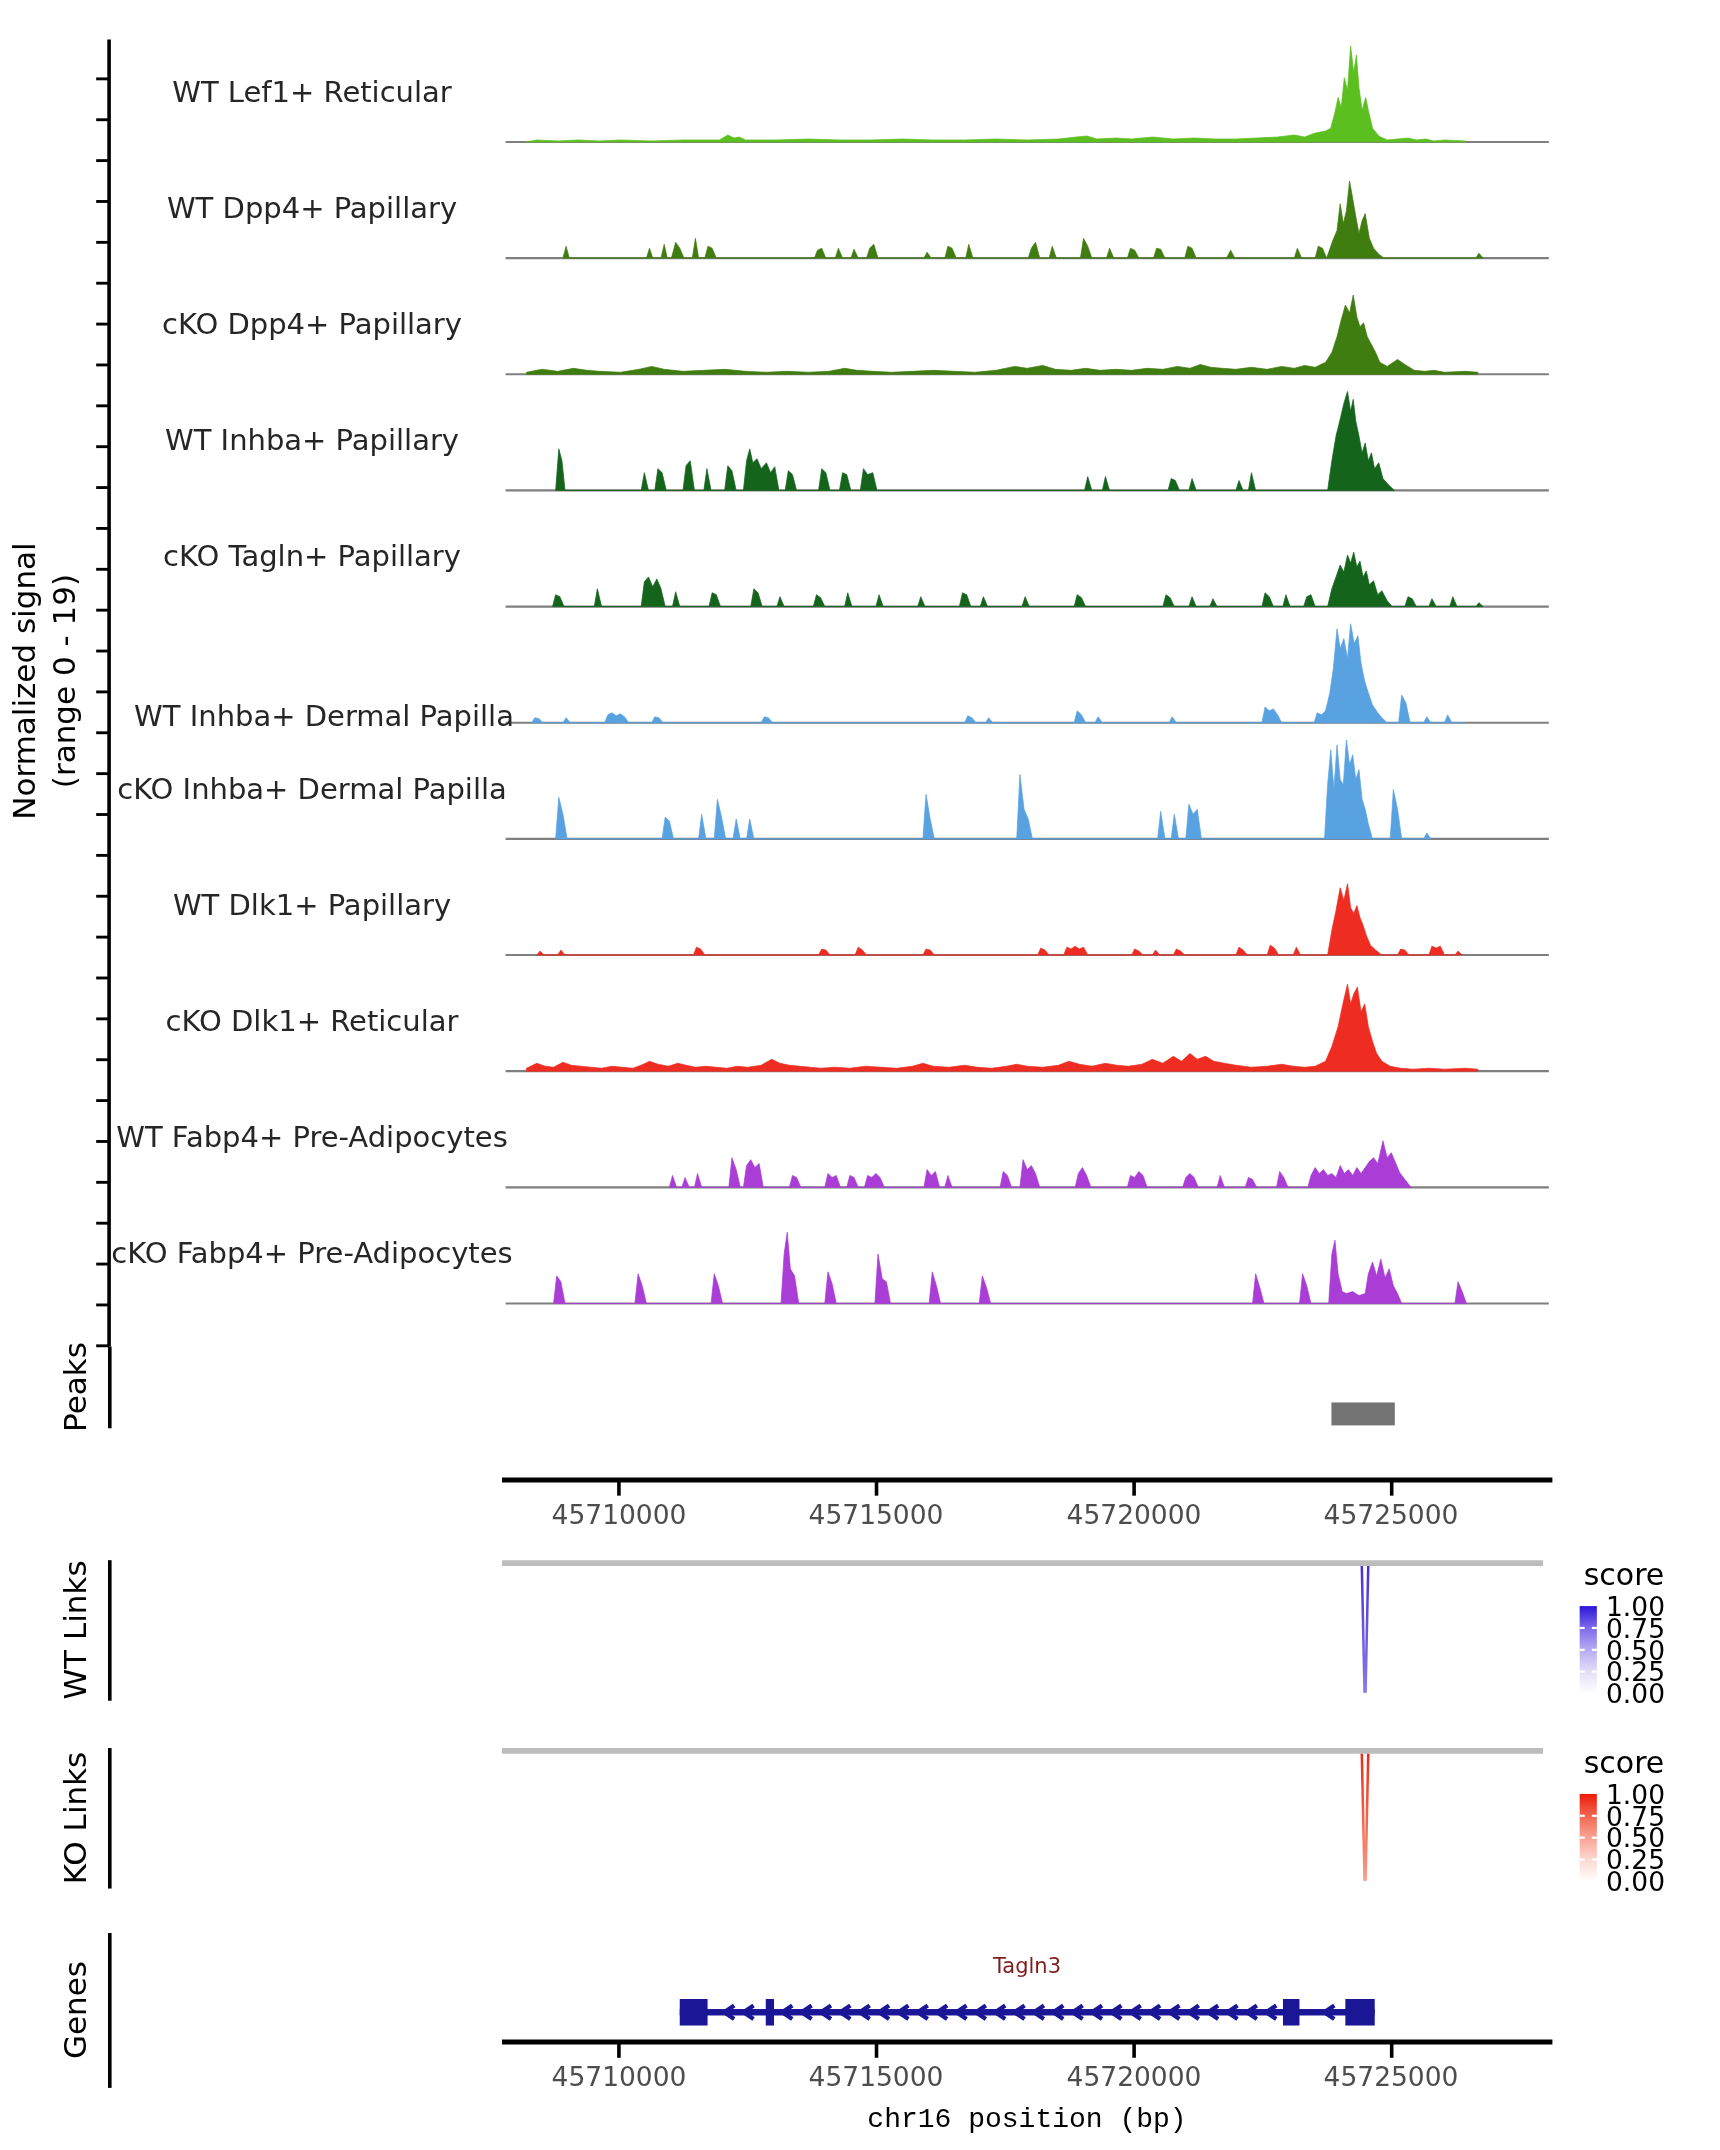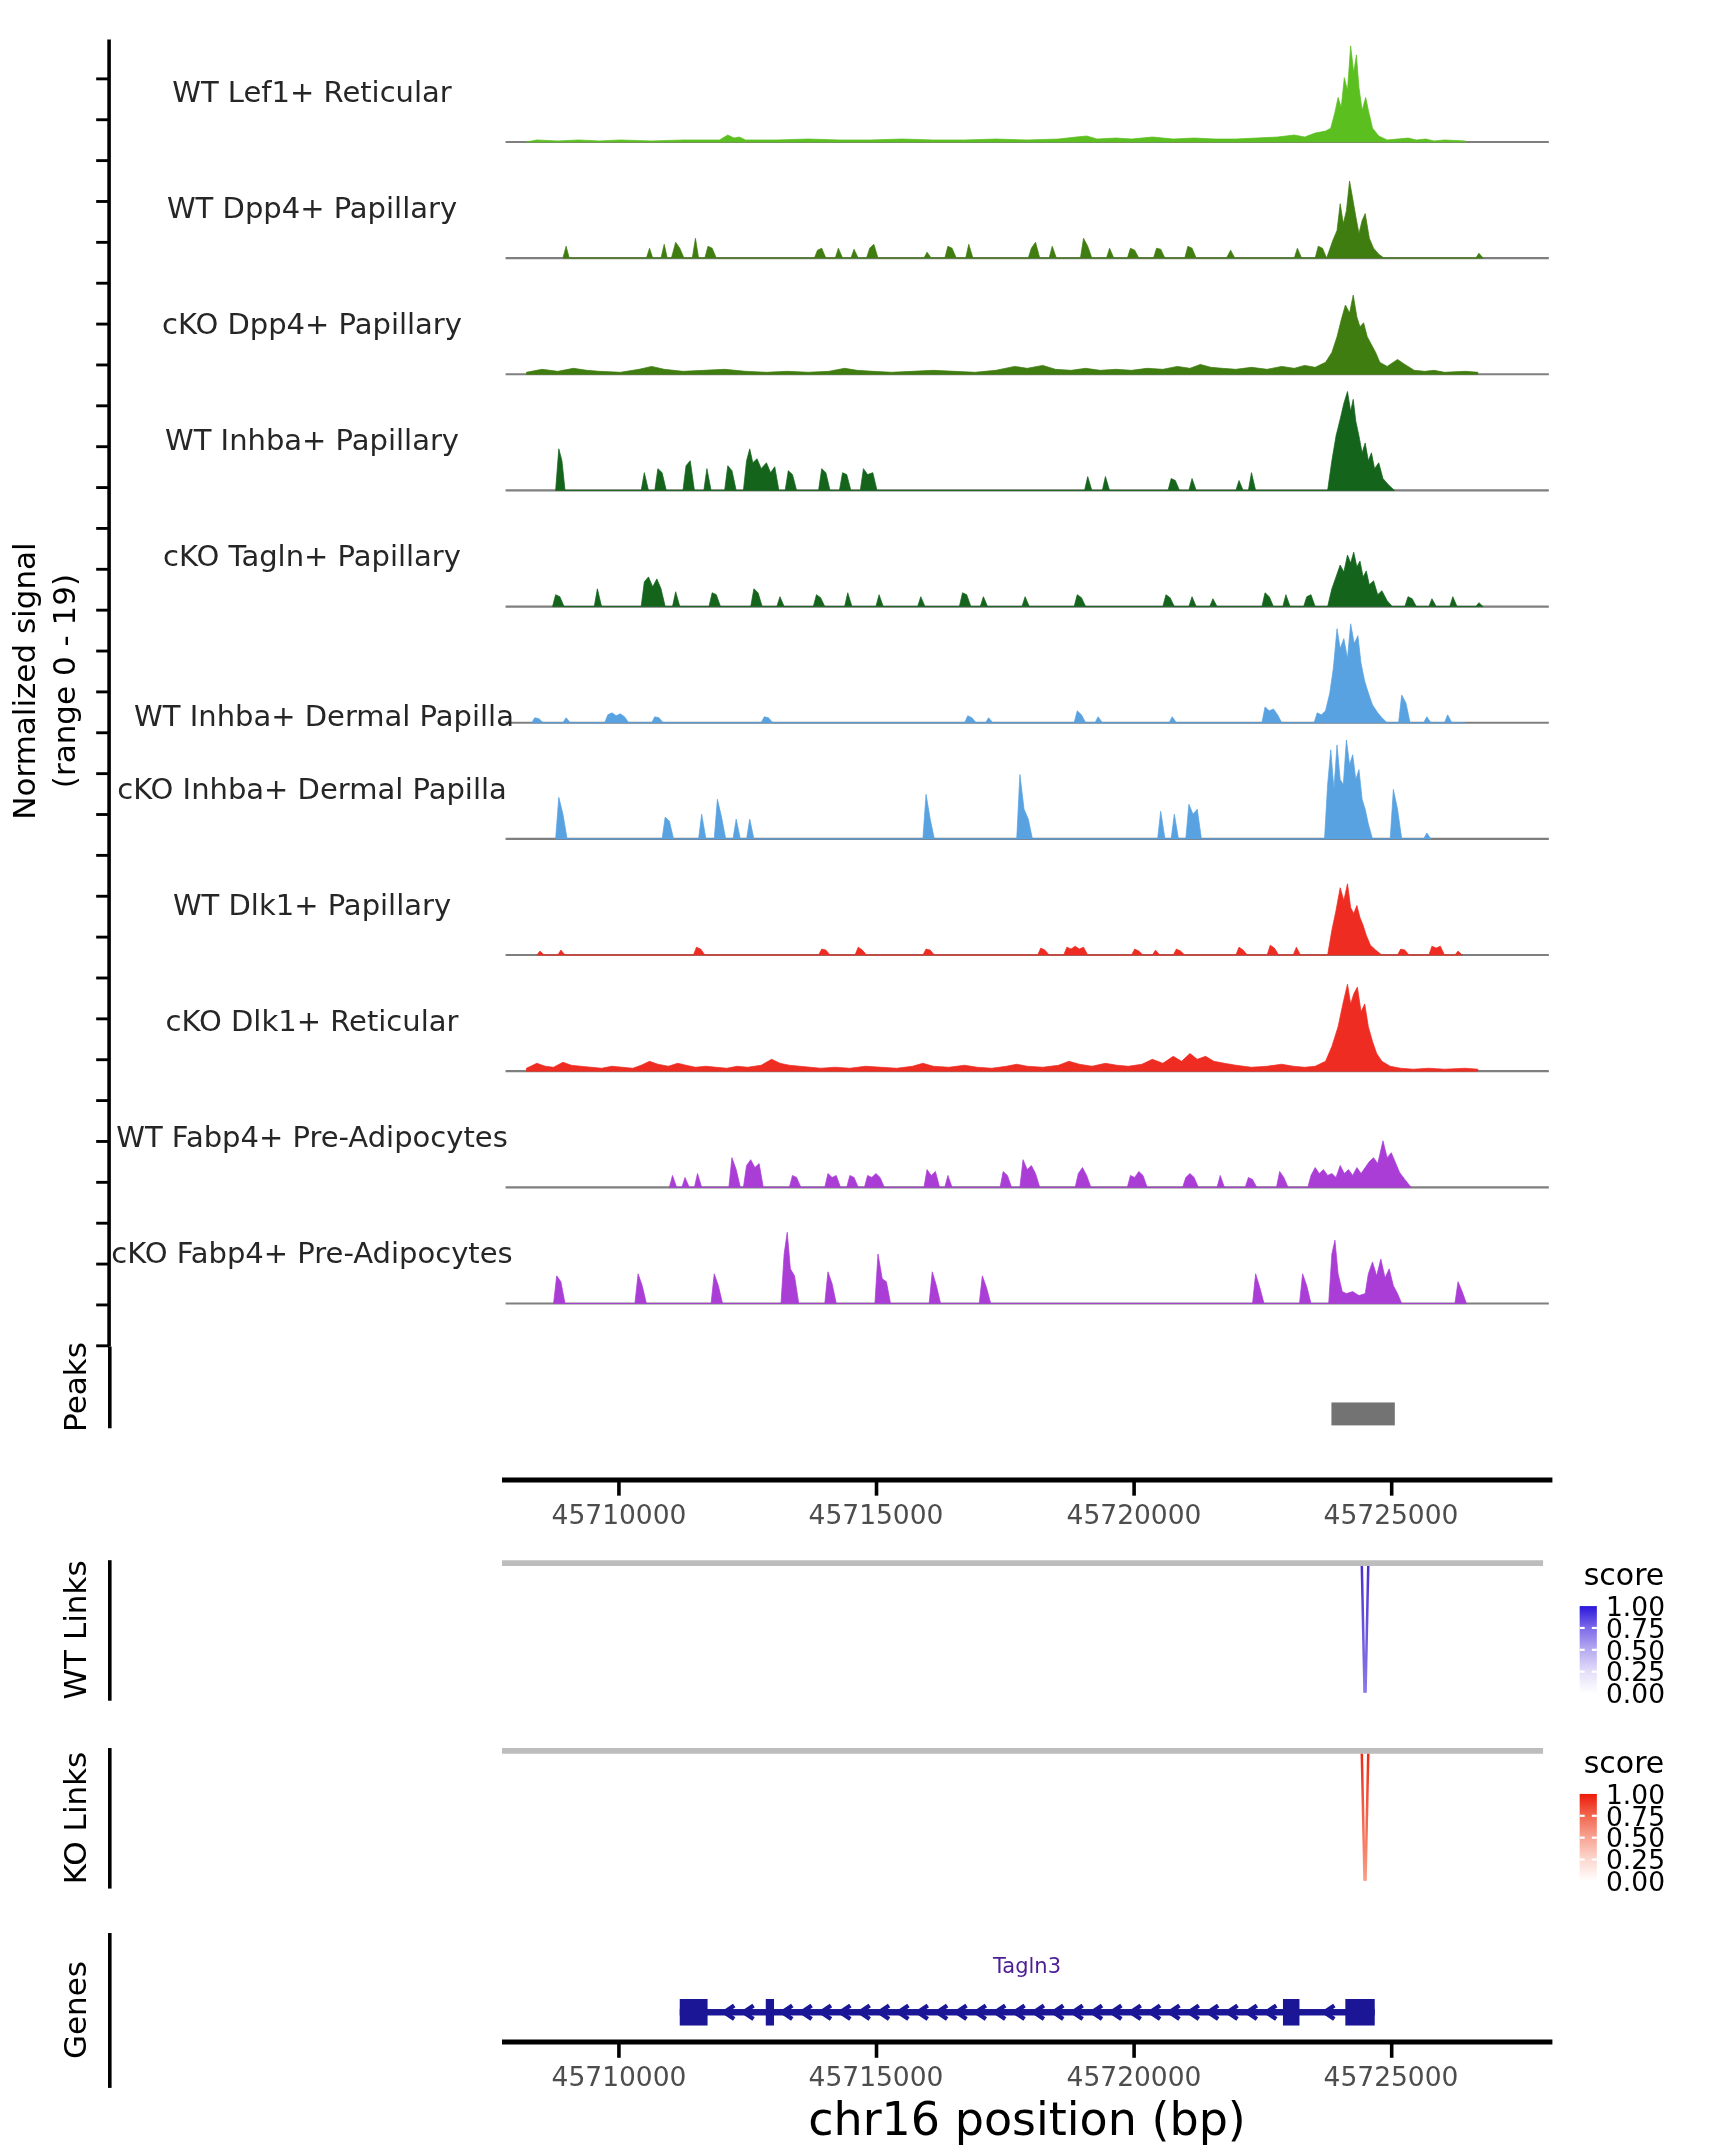--- a/index.html
+++ b/index.html
@@ -16,7 +16,7 @@
               font-size:31px;color:#000;white-space:nowrap;}
   .yaxis-label{position:absolute;left:44px;top:681px;transform:translate(-50%,-50%) rotate(-90deg);
                font-size:31px;color:#000;text-align:center;line-height:1.3;white-space:nowrap;}
-  .gene-name{font-size:21px;color:#4c1d95;}
+  .gene-name{font-size:21px;color:#7f1d1d;}
   .axis-title{font-size:46px;color:#000;}
 </style>
 </head>

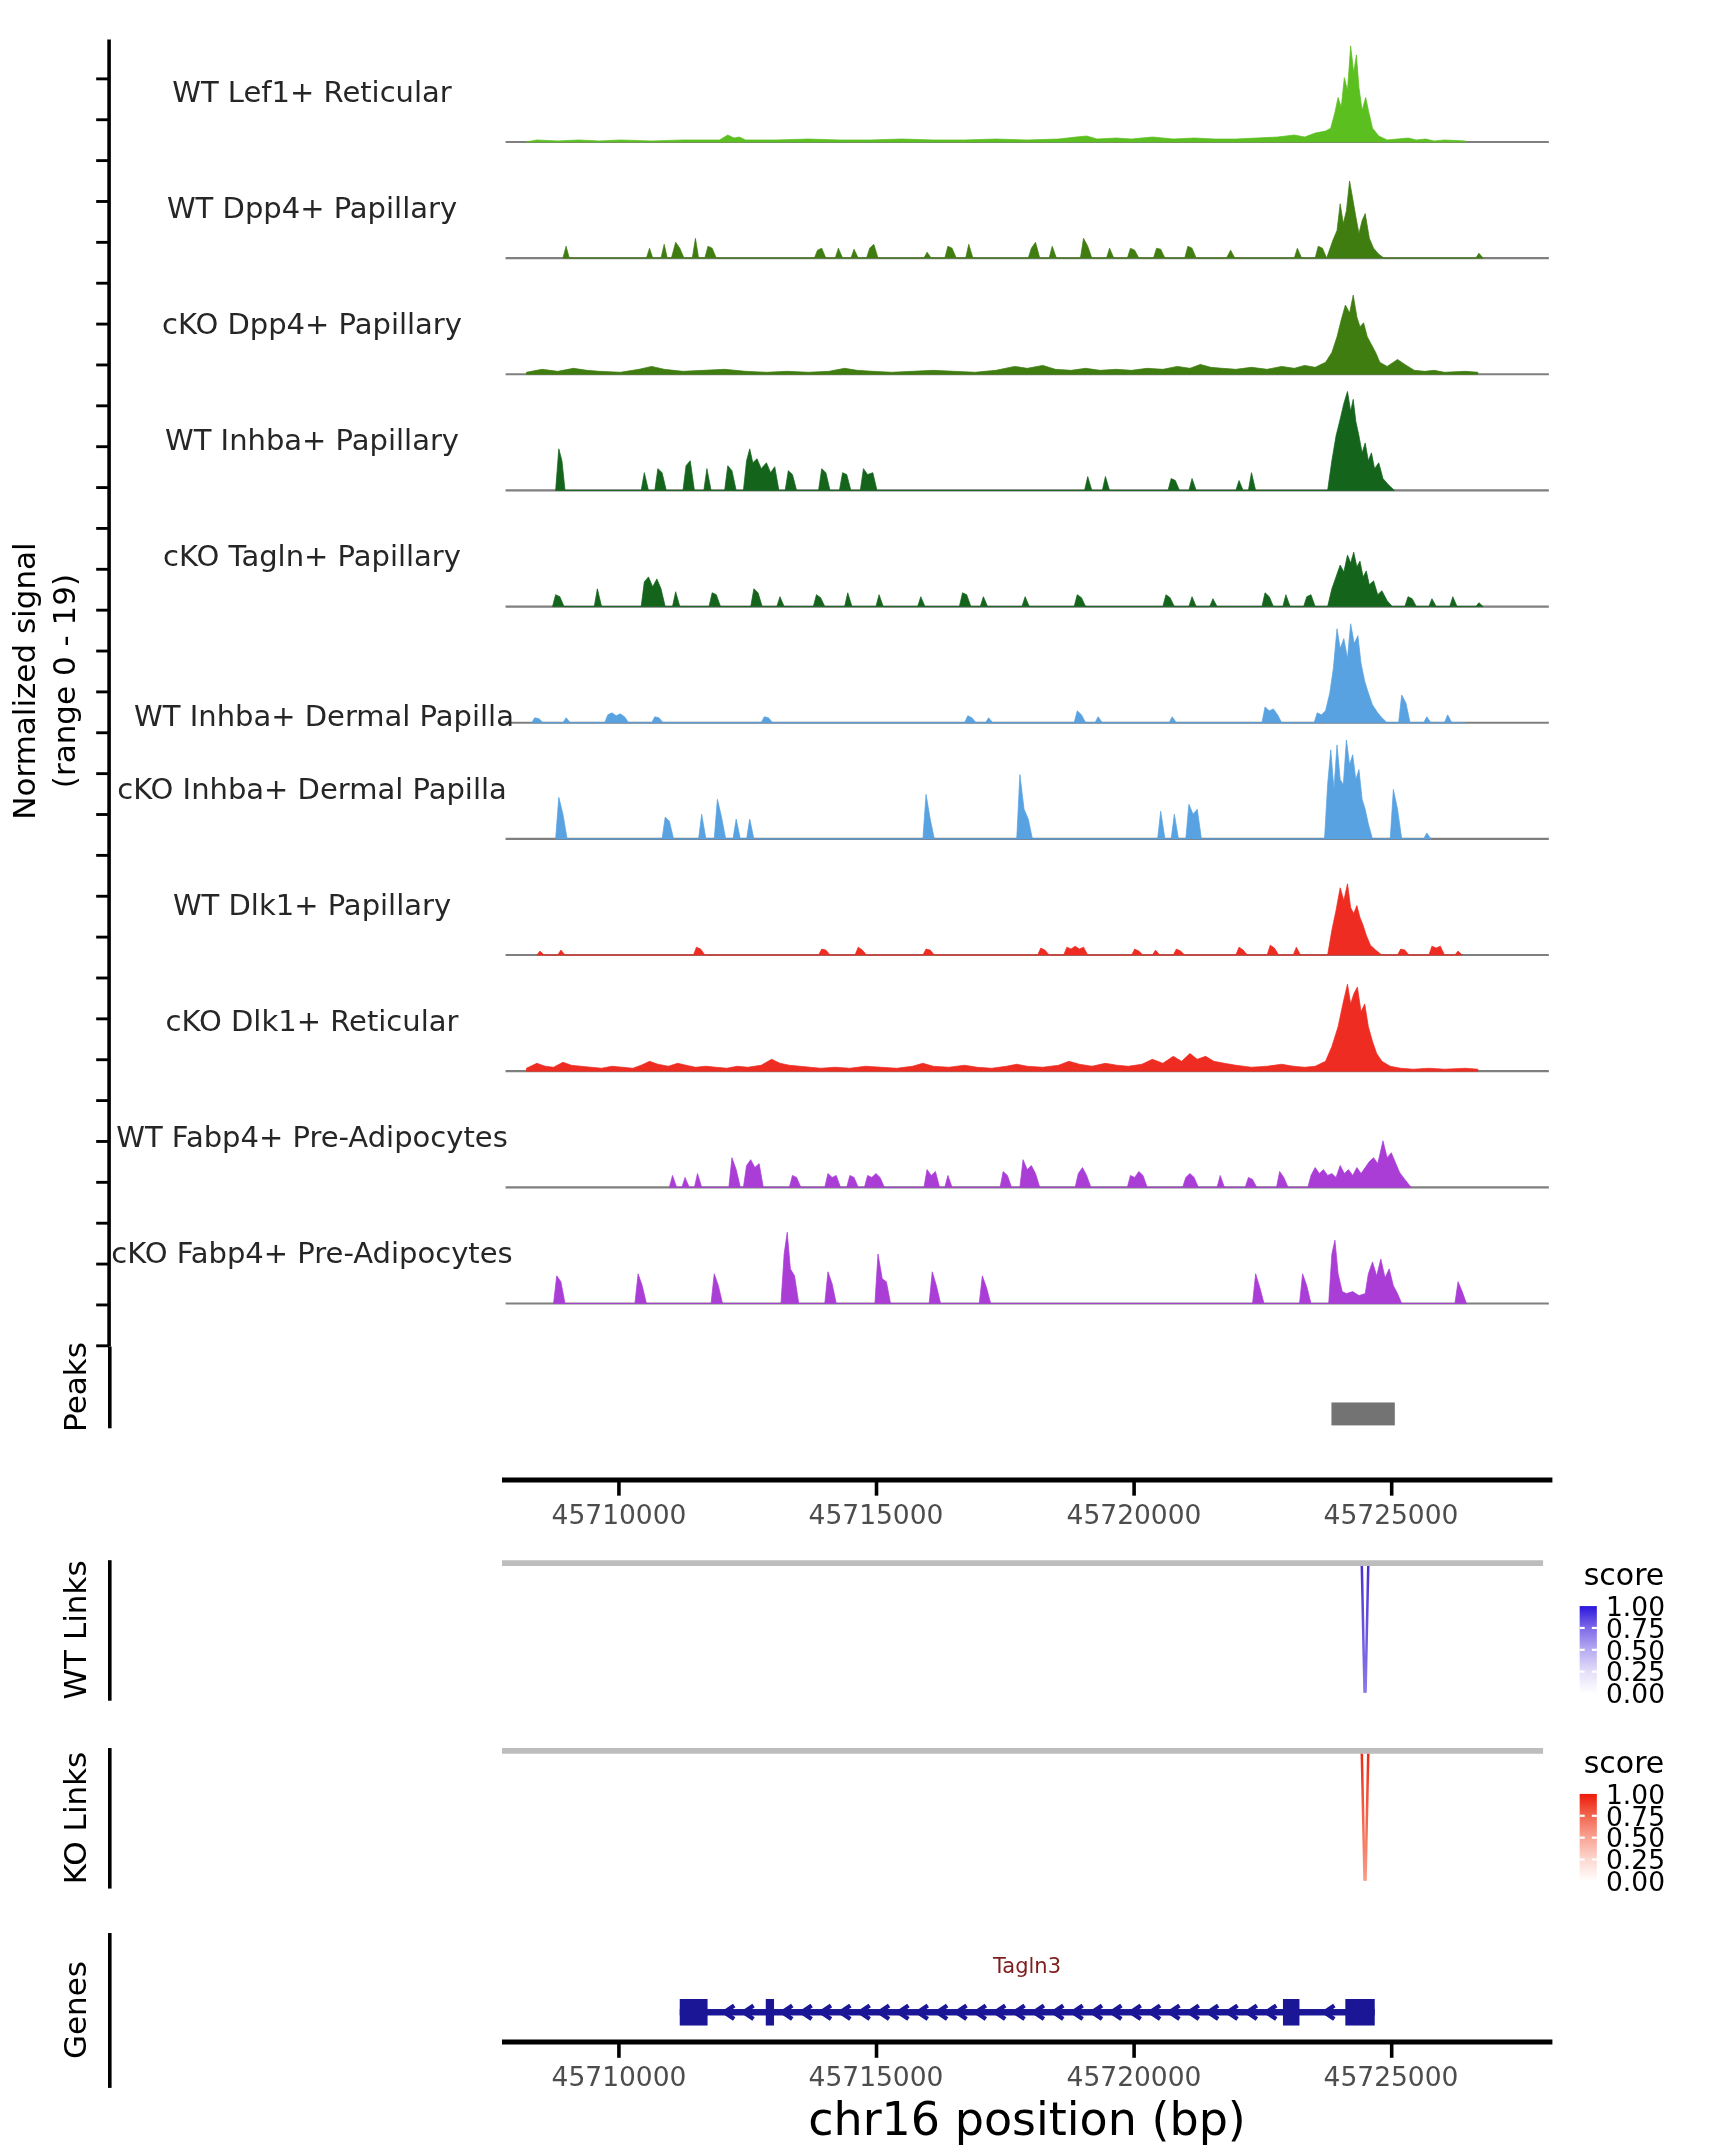--- a/index.html
+++ b/index.html
@@ -17,7 +17,7 @@
   .yaxis-label{position:absolute;left:44px;top:681px;transform:translate(-50%,-50%) rotate(-90deg);
                font-size:31px;color:#000;text-align:center;line-height:1.3;white-space:nowrap;}
   .gene-name{font-size:21px;color:#7f1d1d;}
-  .axis-title{font-size:46px;color:#000;}
+  .axis-title{font-size:28px;color:#000;font-family:Liberation Mono, monospace;}
 </style>
 </head>
 <body>

